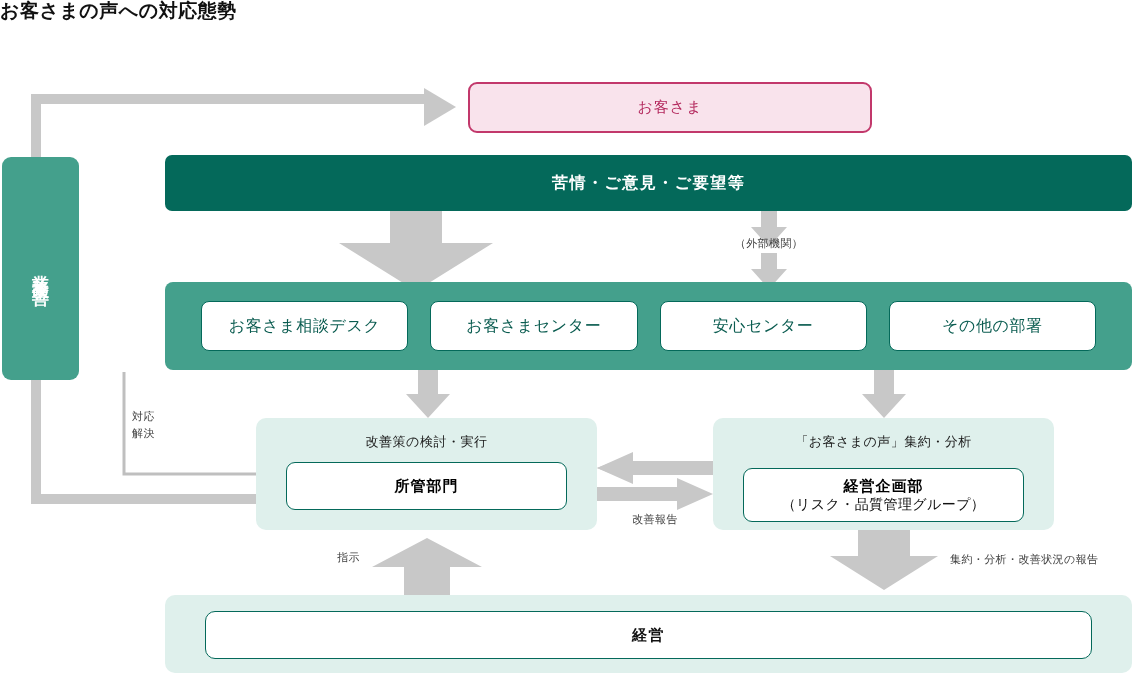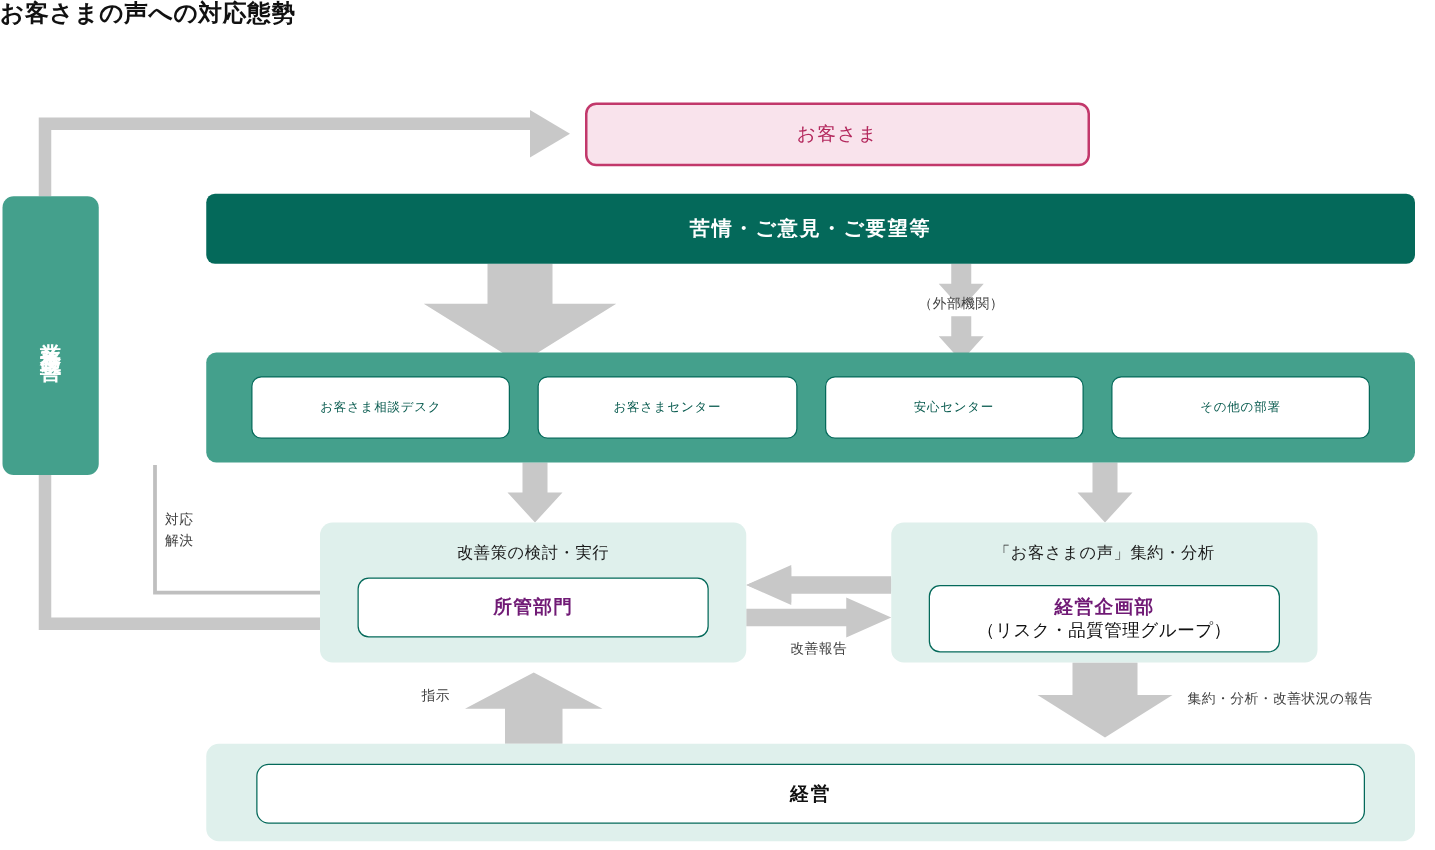--- a/index.html
+++ b/index.html
@@ -92,7 +92,7 @@
     border: 1.5px solid #04695a;
     border-radius: 8px;
     display: flex; align-items: center; justify-content: center;
-    font-size: 10px;
+    font-size: 16px;
     color: #0a5c50;
     letter-spacing: 0.6px;
   }

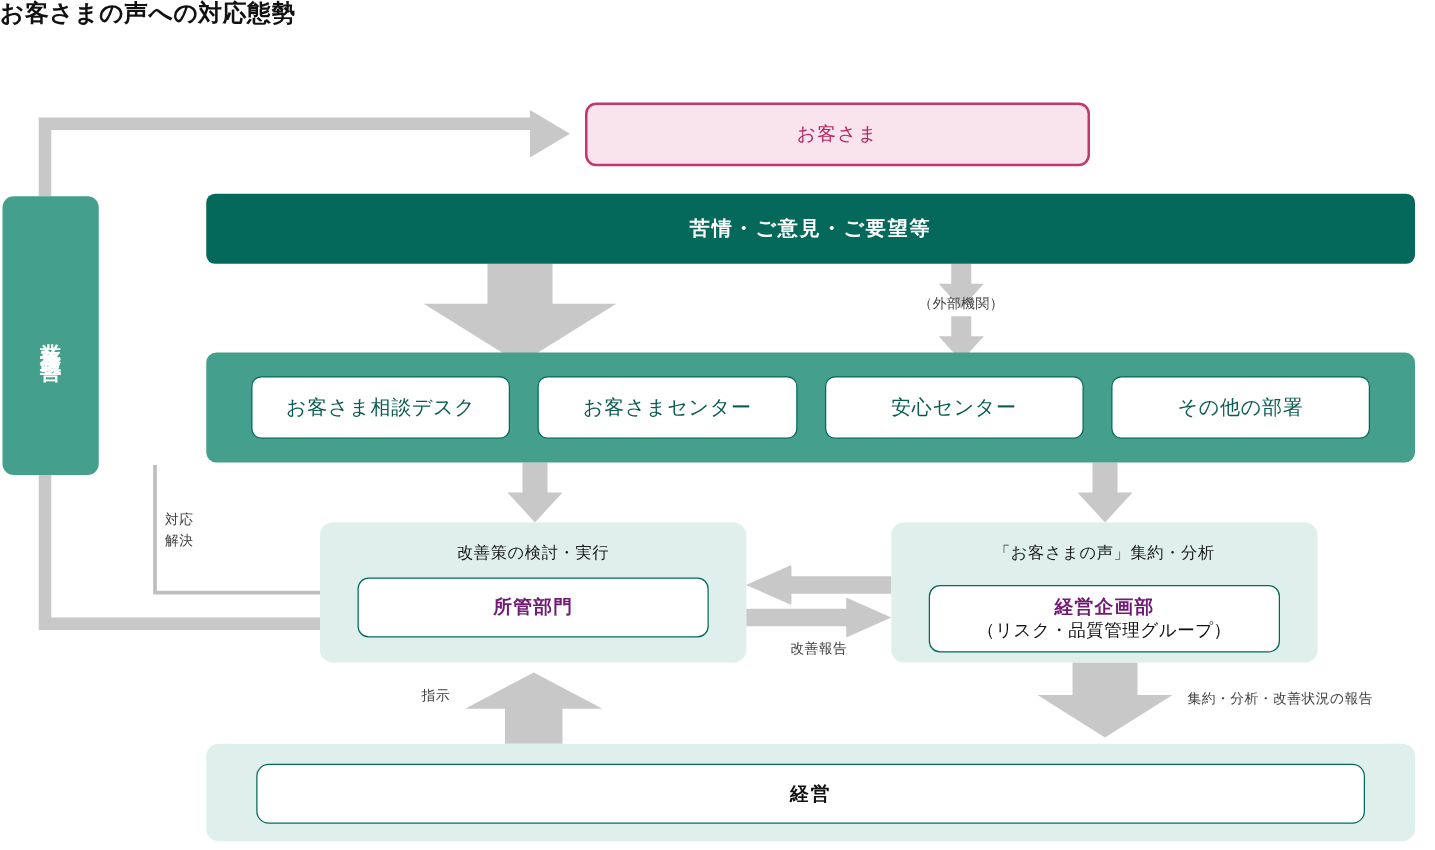--- a/index.html
+++ b/index.html
@@ -123,7 +123,7 @@
     line-height: 1.25;
   }
   .panel-inner .main {
-    font-size: 15px; font-weight: bold; color: #701a75; letter-spacing: 1px;
+    font-size: 15px; font-weight: bold; color: #000000; letter-spacing: 1px;
   }
   .panel-inner .sub {
     font-size: 14px; color: #111; letter-spacing: 0.4px;

